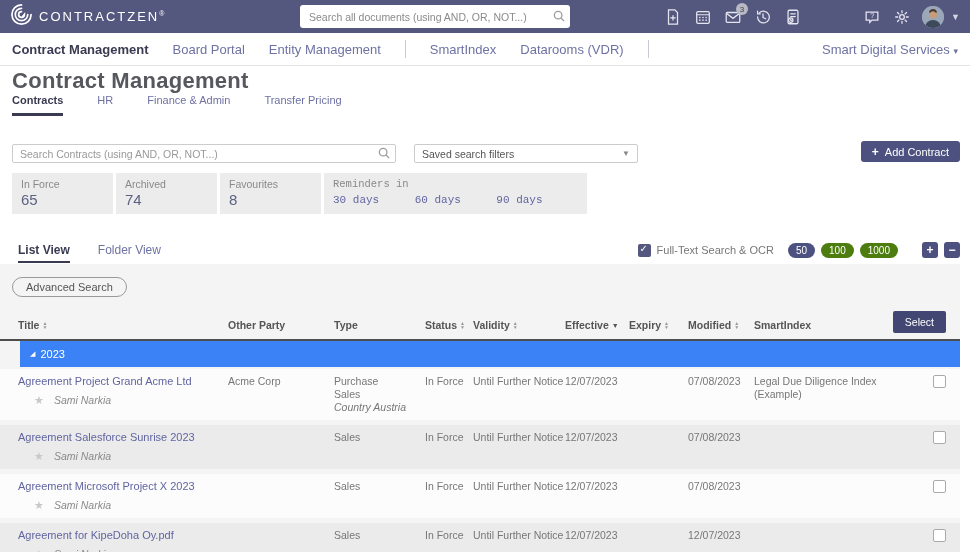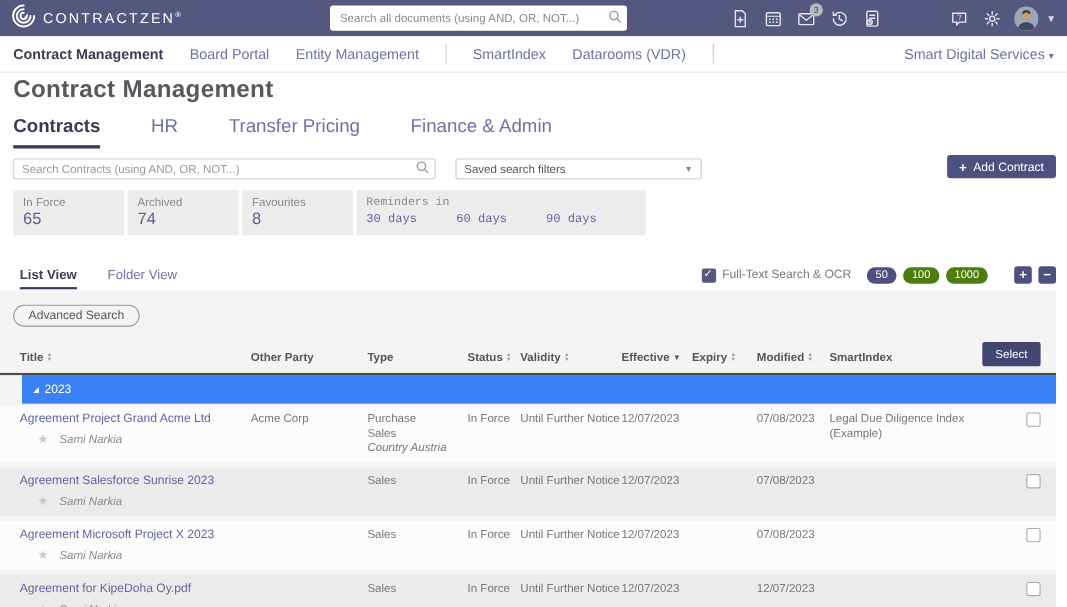--- a/index.html
+++ b/index.html
@@ -36,7 +36,7 @@
 
   
   .page-title { position:absolute; top:68px; left:12px; font-size:22px; font-weight:600; color:#57585e; letter-spacing:0.3px; }
-  .page-tabs { position:absolute; top:105px; left:12px; display:flex; gap:46px; font-size:17px; }
+  .page-tabs { position:absolute; top:94px; left:12px; display:flex; gap:34px; font-size:11px; }
   .ptab { color:#6e72a3; cursor:pointer; padding-bottom:7px; }
   .ptab.active { color:#3a3b52; font-weight:700; border-bottom:3px solid #3a3b52; }
 

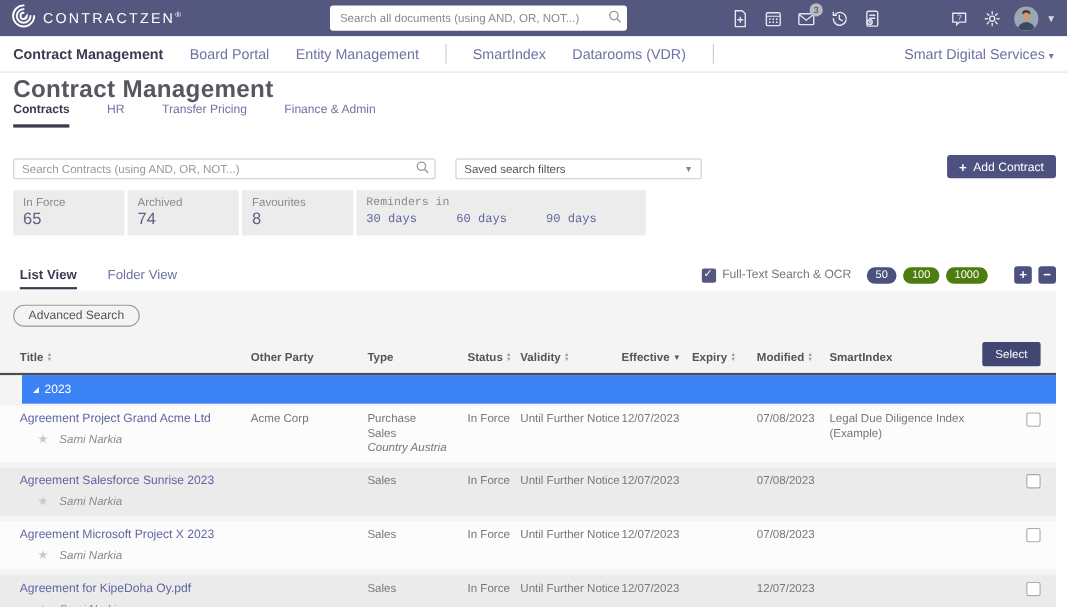--- a/index.html
+++ b/index.html
@@ -200,8 +200,8 @@
 <div class="page-tabs">
   <span class="ptab active">Contracts</span>
   <span class="ptab">HR</span>
+  <span class="ptab">Finance &amp; Admin</span>
   <span class="ptab">Transfer Pricing</span>
-  <span class="ptab">Finance &amp; Admin</span>
 </div>
 
 <div class="c-search">

